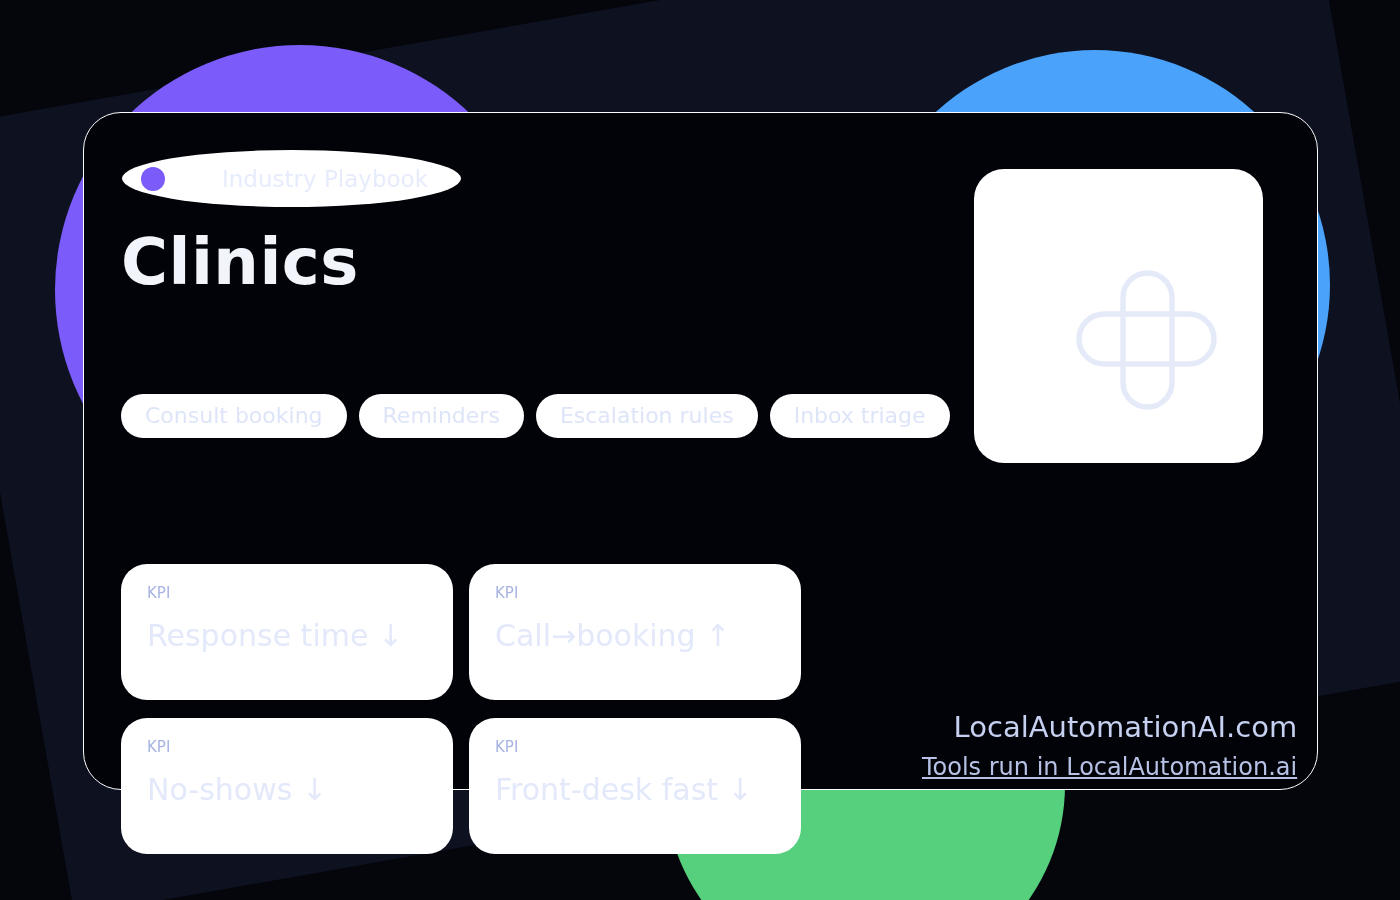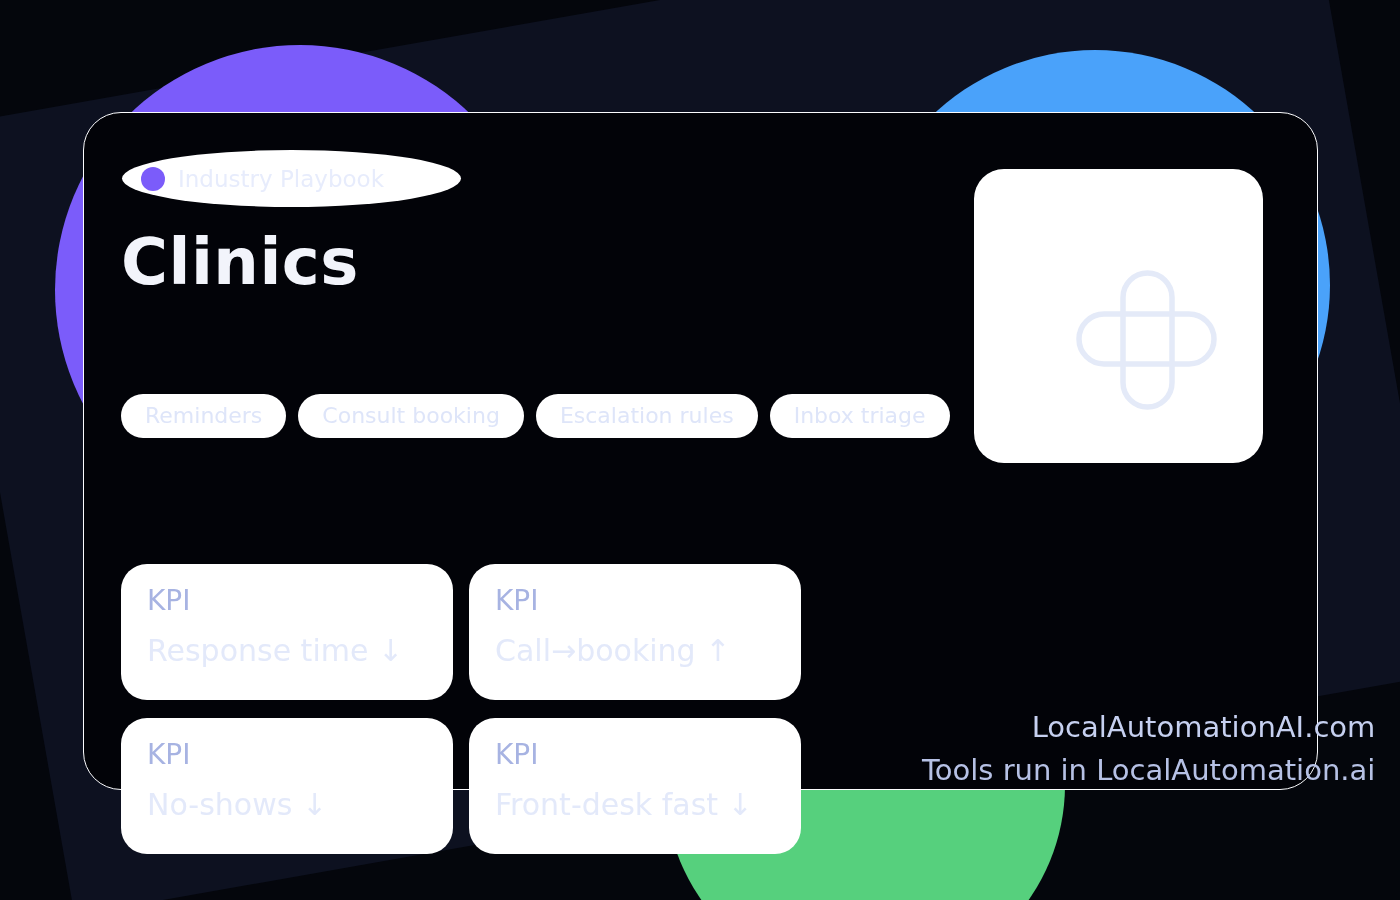--- a/index.html
+++ b/index.html
@@ -67,6 +67,7 @@
     font-size: 23px;
     color: var(--badge-text, #e7ecfc);
     white-space: nowrap;
+    margin-left: 44px;
   }
 
   .title {

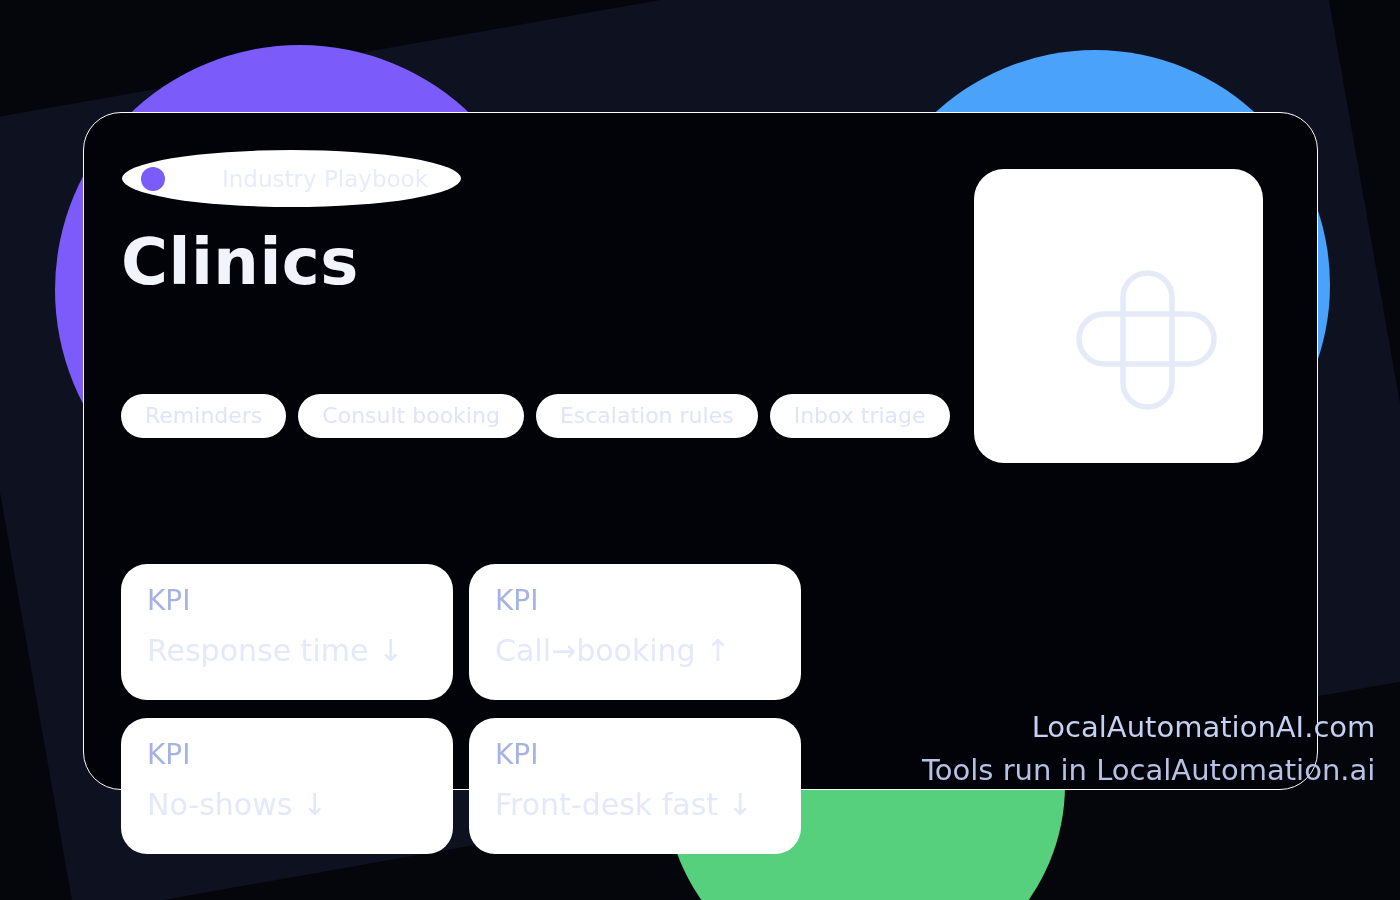--- a/index.html
+++ b/index.html
@@ -179,8 +179,8 @@
     <h1 class="title">Clinics</h1>
 
     <div class="chips">
+      <span class="chip">Consult booking</span>
       <span class="chip">Reminders</span>
-      <span class="chip">Consult booking</span>
       <span class="chip">Escalation rules</span>
       <span class="chip">Inbox triage</span>
     </div>

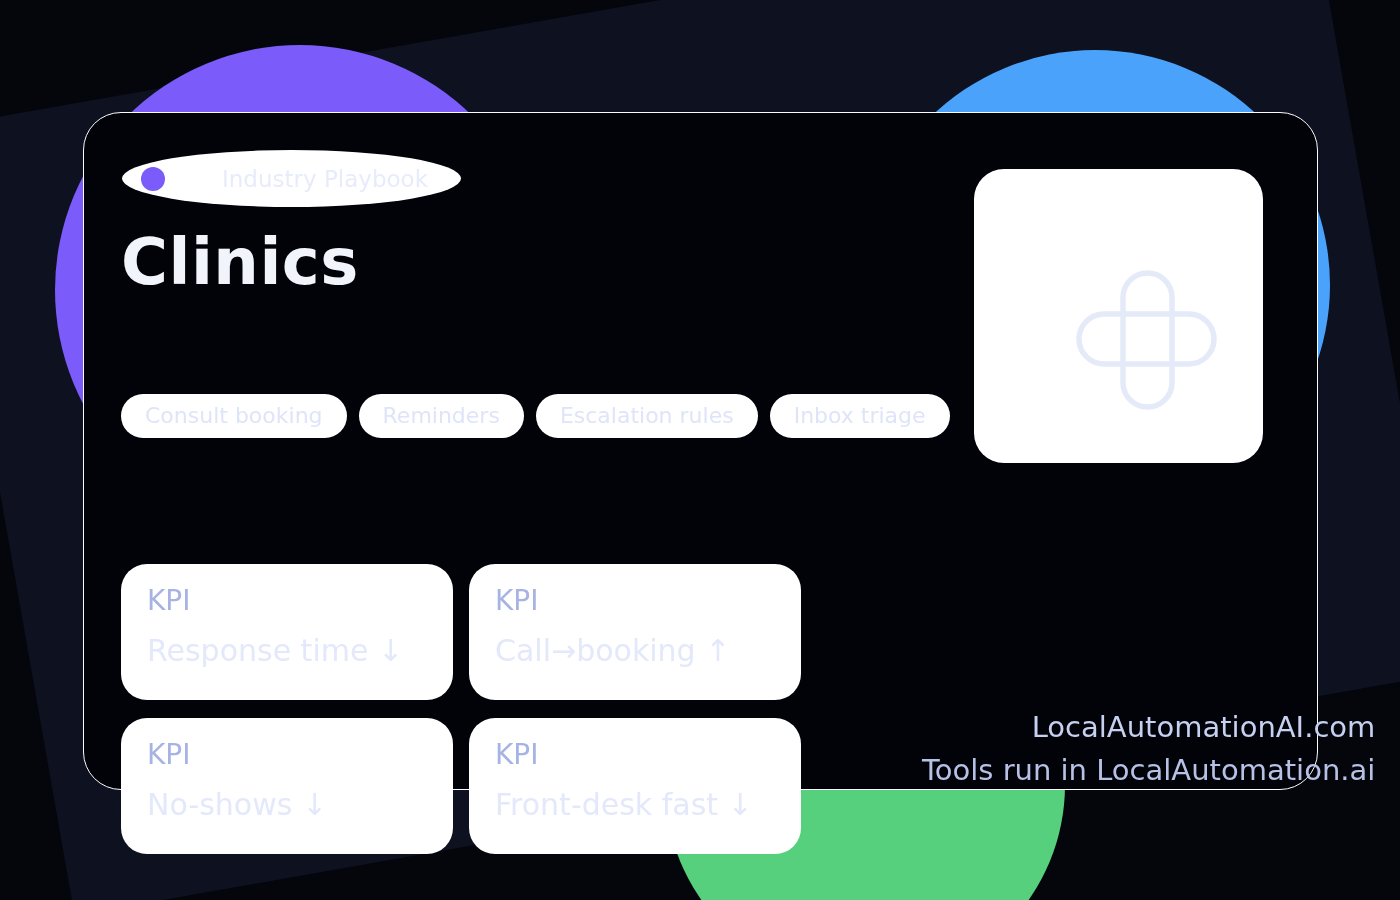--- a/index.html
+++ b/index.html
@@ -130,7 +130,7 @@
     box-sizing: border-box;
   }
   .kpi-label {
-    font-size: 28px;
+    font-size: 15px;
     color: var(--kpi-label-color, #a7b3e2);
   }
   .kpi-value {

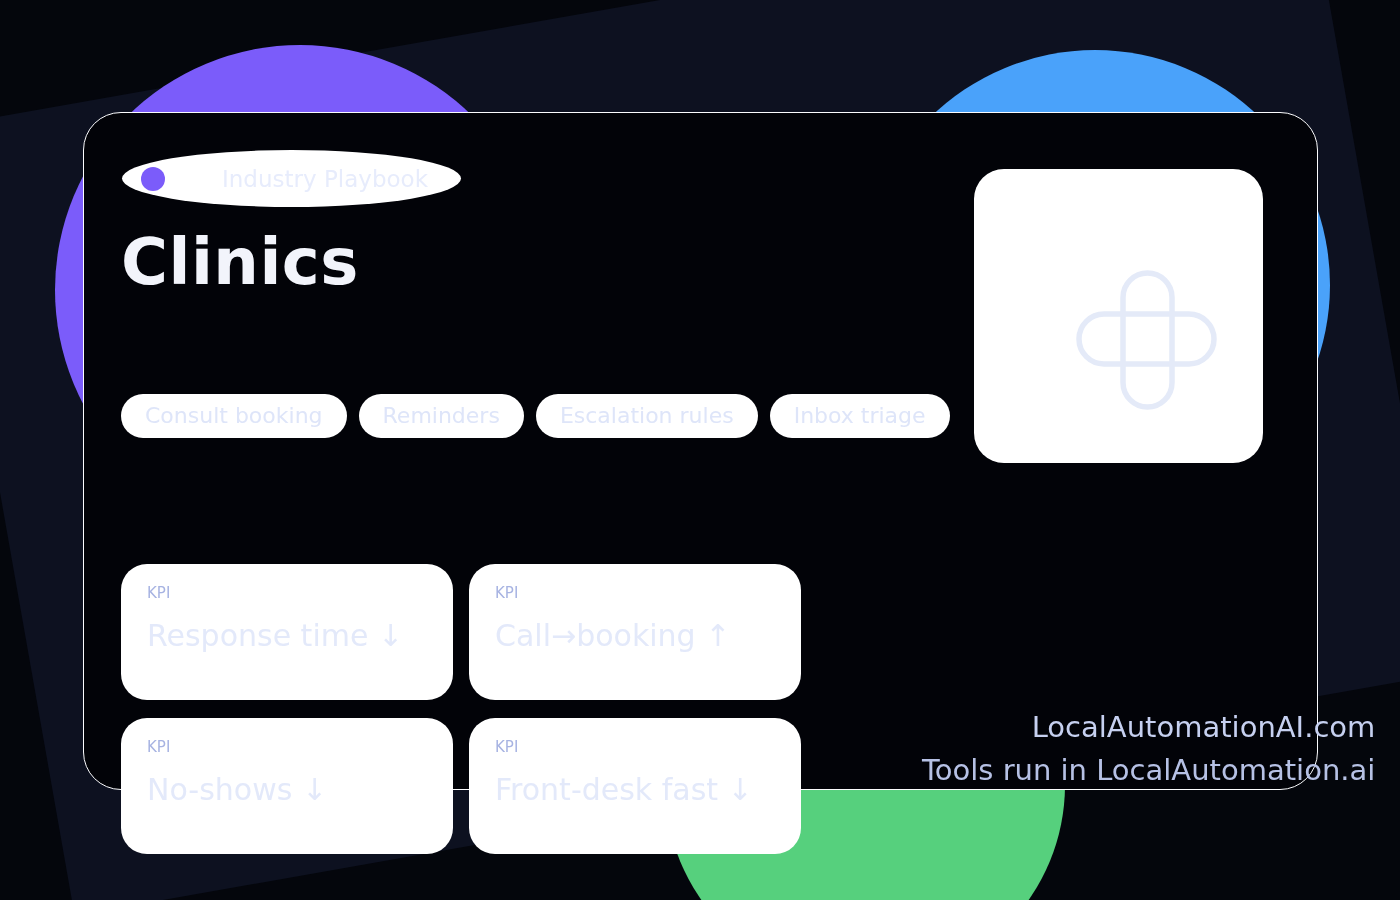--- a/index.html
+++ b/index.html
@@ -152,9 +152,10 @@
   }
   .footer-tagline {
     margin-top: 9px;
-    font-size: 29px;
+    font-size: 24px;
     color: var(--footer-tagline-color, #b6c1e5);
     white-space: nowrap;
+    text-decoration: underline;
   }
 </style>
 </head>

